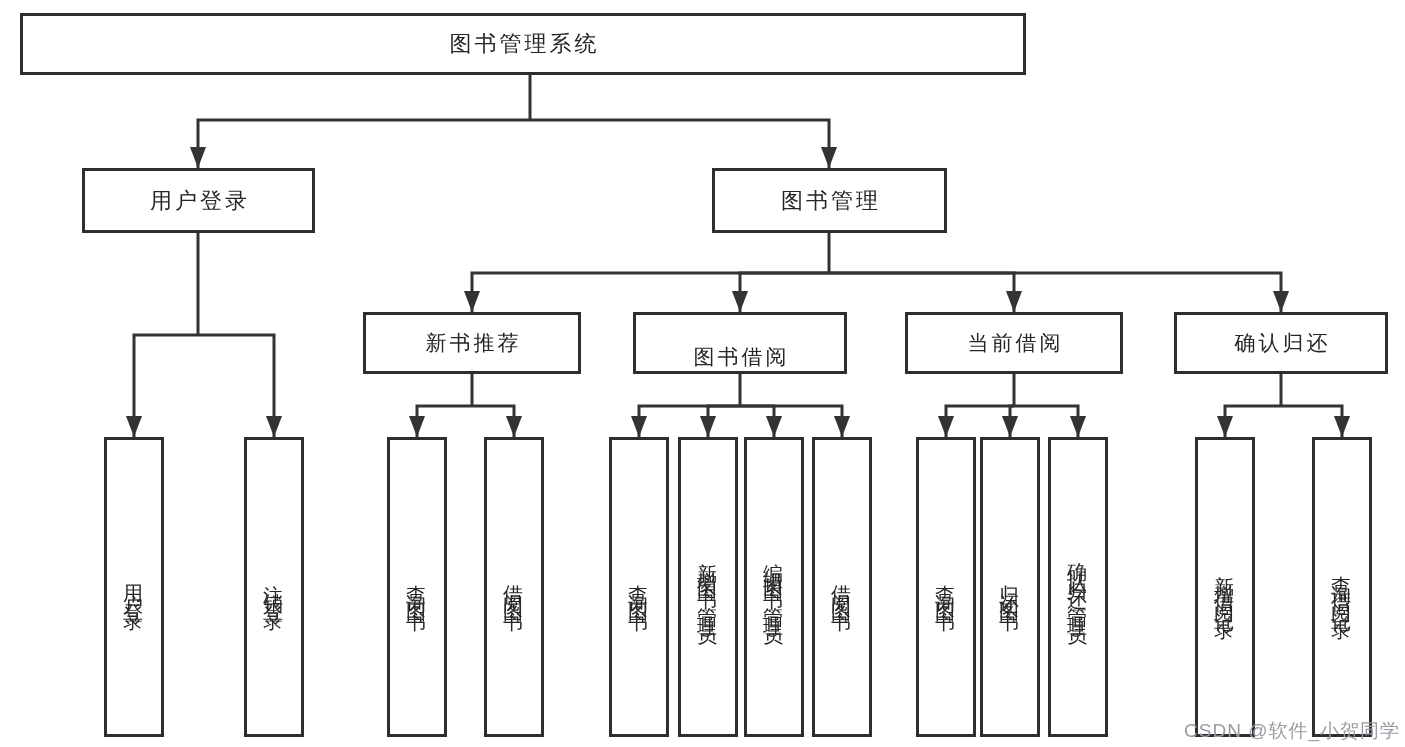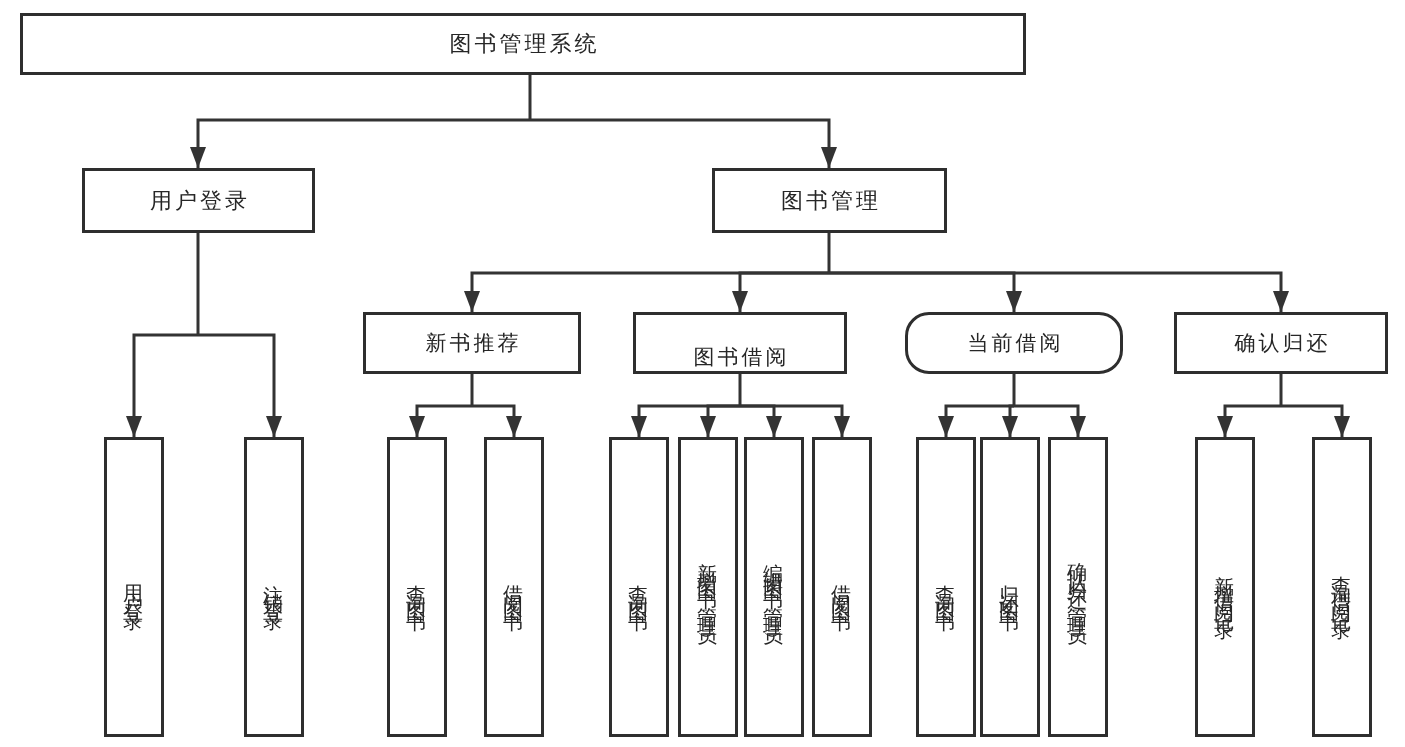--- a/index.html
+++ b/index.html
@@ -115,7 +115,7 @@
       <div class="node" style="left: 633px; top: 312px; width: 214px; height: 62px; font-size: 21px; align-items: flex-end;">
         <span class="node-label">图书借阅</span>
       </div>
-      <div class="node" style="left: 905px; top: 312px; width: 218px; height: 62px; font-size: 21px; border-radius: 24px;">
+      <div class="node" style="left: 905px; top: 312px; width: 218px; height: 62px; font-size: 21px;">
         <span class="node-label">当前借阅</span>
       </div>
       <div class="node" style="left: 1174px; top: 312px; width: 214px; height: 62px; font-size: 21px;">

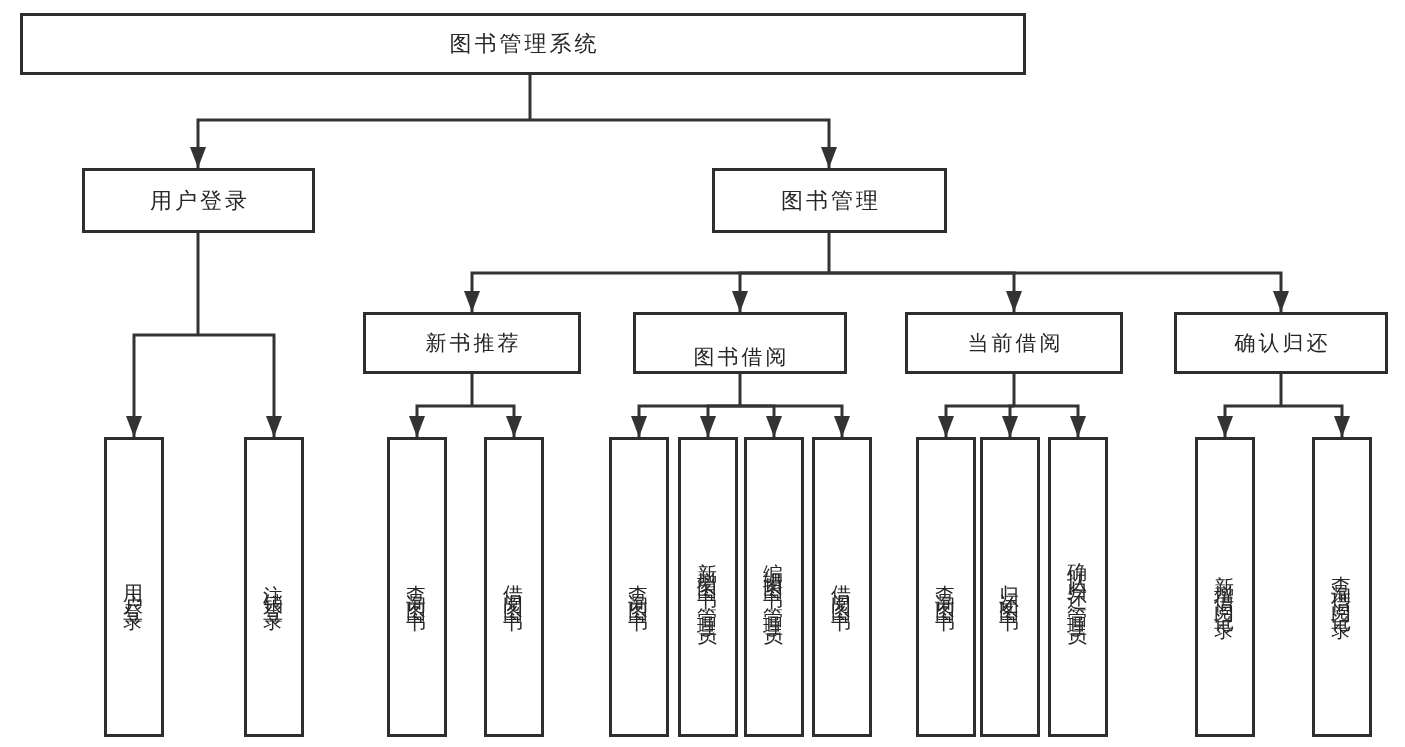--- a/index.html
+++ b/index.html
@@ -161,6 +161,7 @@
         <span class="node-label">查询借阅记录</span>
       </div>
     </div>
+  <div class="watermark">CSDN @软件_小贺同学</div>
 </div>
 
 </body></html>

